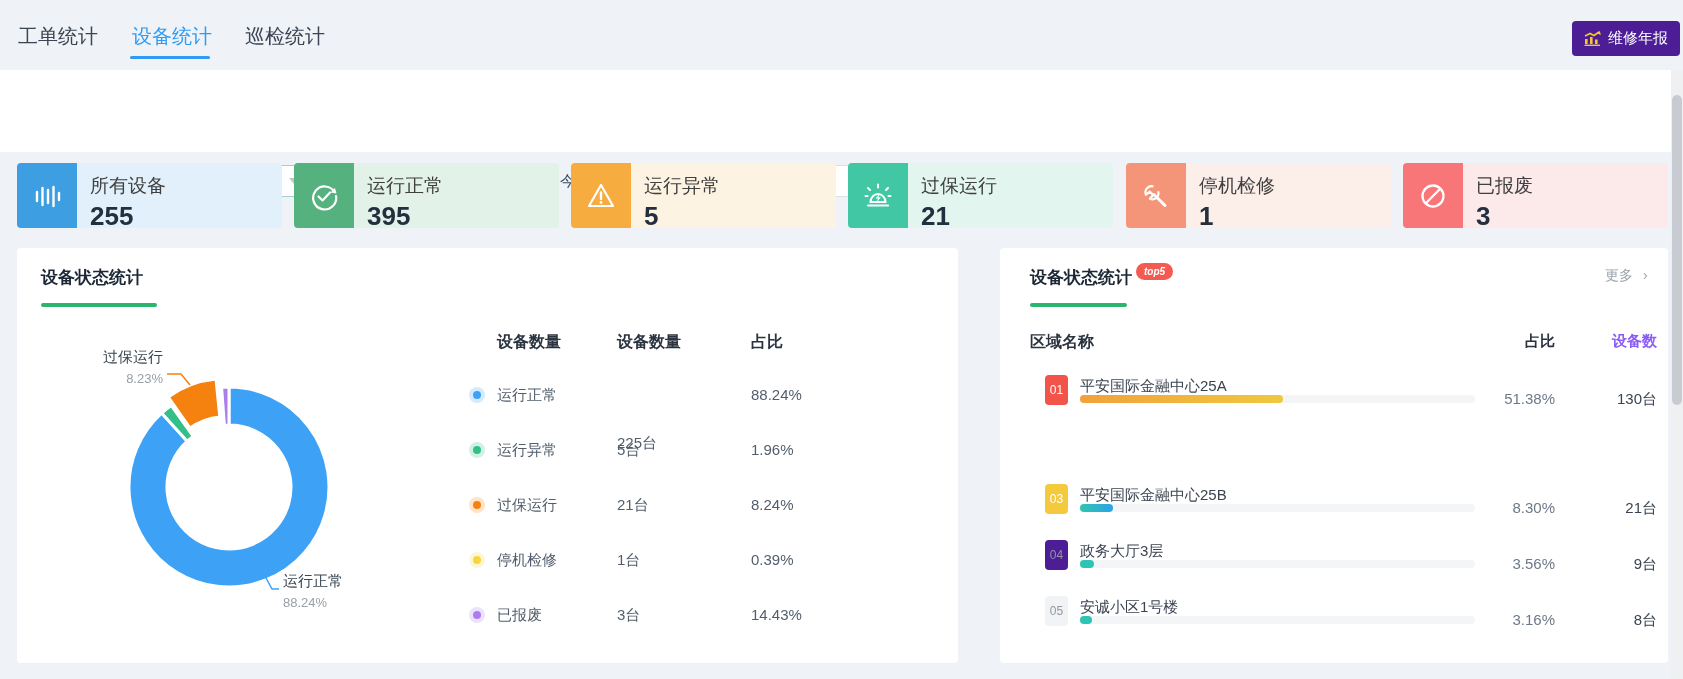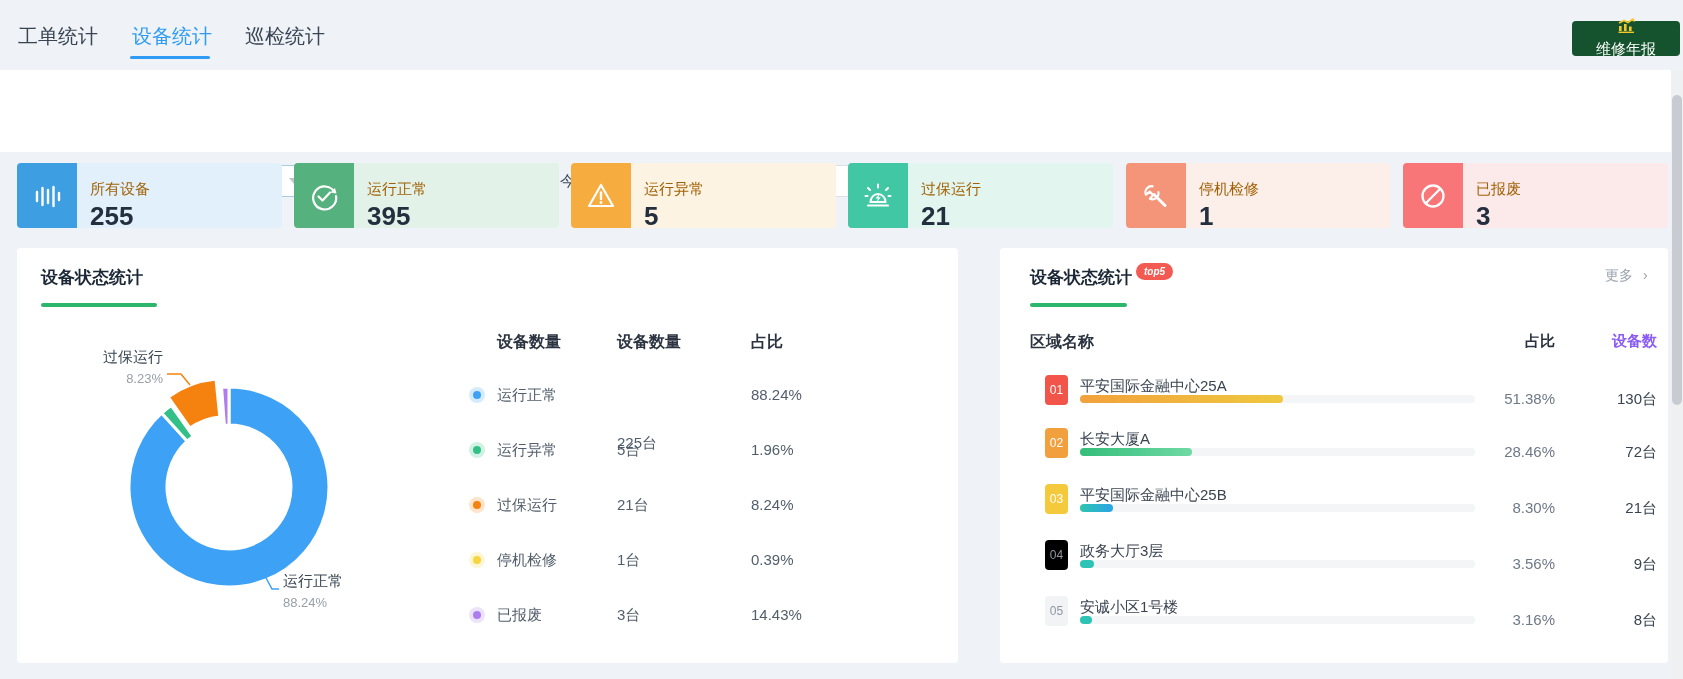--- a/index.html
+++ b/index.html
@@ -14,7 +14,7 @@
 
   
   .report-btn { display:flex; align-items:center; gap:7px; justify-content:center;
-    width:108px; height:35px; background:#14532d; border-radius:4px; color:#fff; font-size:15px; cursor:pointer;flex-direction:column; }
+    width:108px; height:35px; background:#4c1d95; border-radius:4px; color:#fff; font-size:15px; cursor:pointer; }
 
   
   .filterbar { left:0; top:70px; width:1683px; height:82px; background:#fff; }

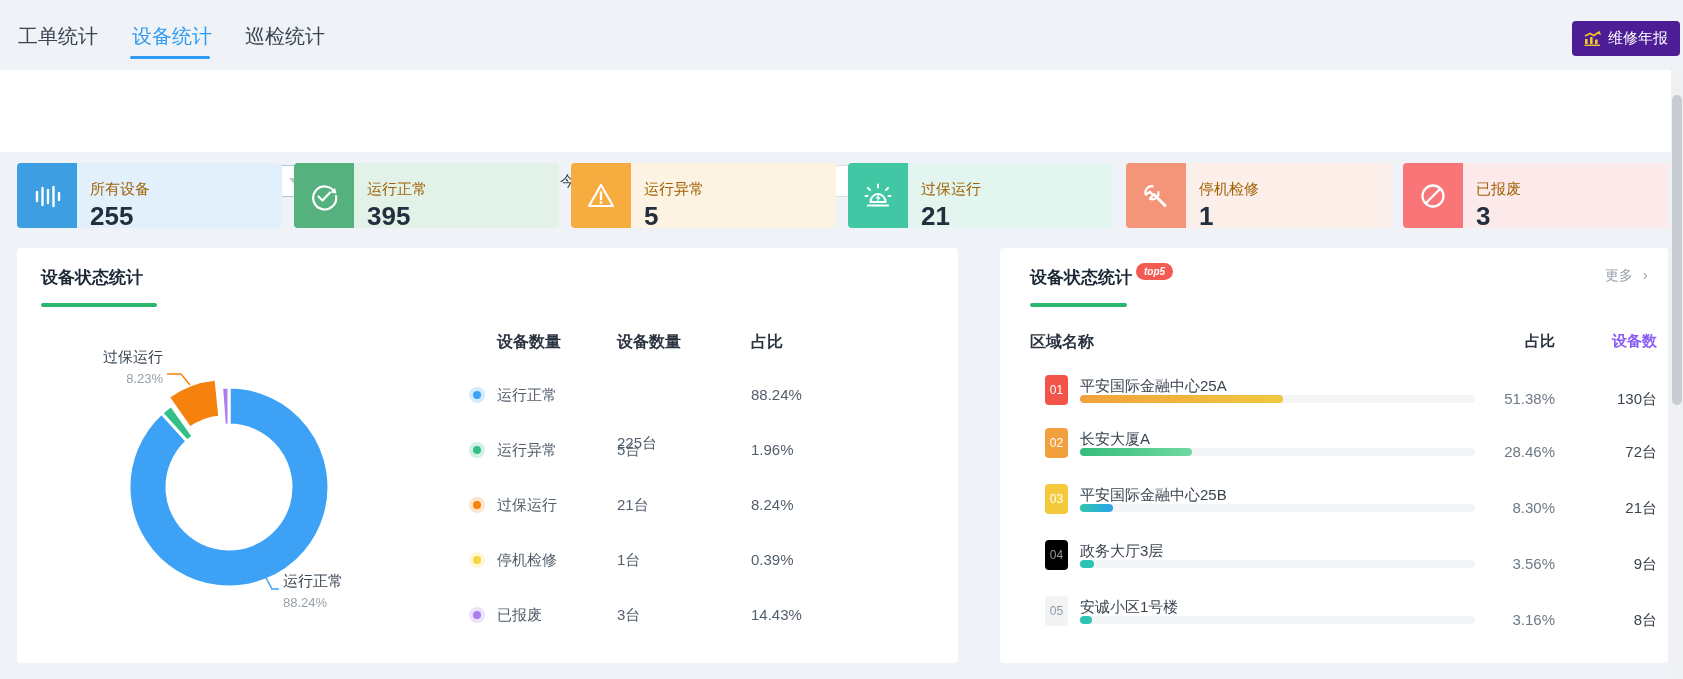--- a/index.html
+++ b/index.html
@@ -36,7 +36,7 @@
   .card { top:163px; width:265px; height:65px; border-radius:4px; display:flex; overflow:hidden; }
   .card-icon { width:60px; height:65px; display:flex; align-items:center; justify-content:center; flex:none; }
   .card-body { padding:10px 0 0 13px; }
-  .card-label { font-size:15px; color:#a16207;margin-top:7px; }
+  .card-label { font-size:19px; color:#404040; }
   .card-value { font-size:26px; font-weight:bold; color:#232F3E; margin-top:2px; }
 
   

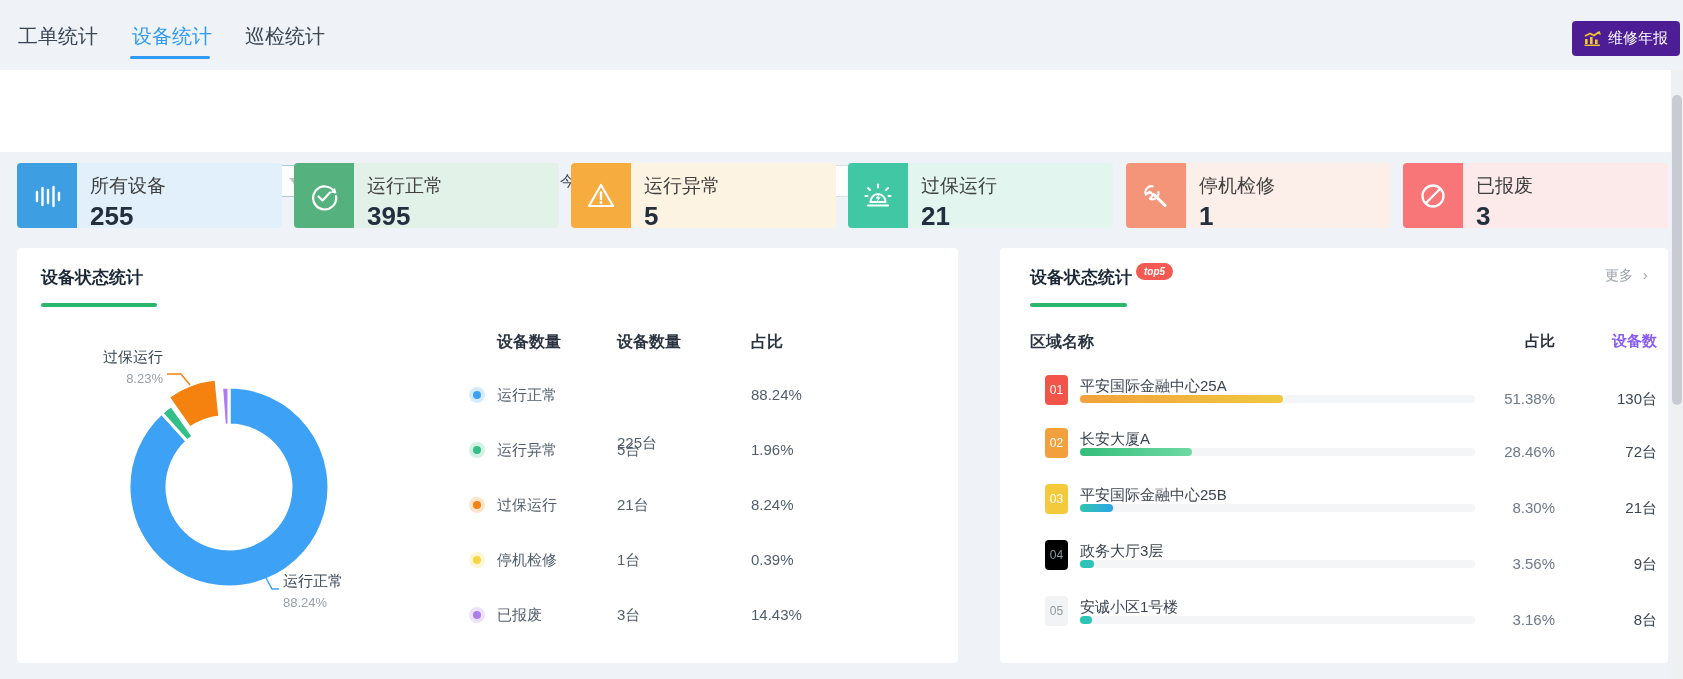--- a/index.html
+++ b/index.html
@@ -297,15 +297,6 @@
       <div class="abs cnt-col" style="left:560px; top:15px;">130台</div>
     </div>
 
-    <div class="abs" style="left:0; top:180px; width:668px; height:50px;">
-      <div class="abs rank" style="left: 45px; top: 0px; background: rgb(242, 160, 61); color: rgb(255, 255, 255);">02</div>
-      <div class="abs region-name" style="left:80px; top:2px;">长安大厦A</div>
-      <div class="abs bar-track" style="left:80px; top:20px;">
-          <div class="bar-fill" style="width: 28.46%; background: linear-gradient(90deg, rgb(53, 189, 123), rgb(111, 217, 164));"></div>
-        </div>
-      <div class="abs pct-col" style="left:420px; top:15px;">28.46%</div>
-      <div class="abs cnt-col" style="left:560px; top:15px;">72台</div>
-    </div>
 
     <div class="abs" style="left:0; top:236px; width:668px; height:50px;">
       <div class="abs rank" style="left: 45px; top: 0px; background: rgb(245, 201, 60); color: rgb(255, 255, 255);">03</div>

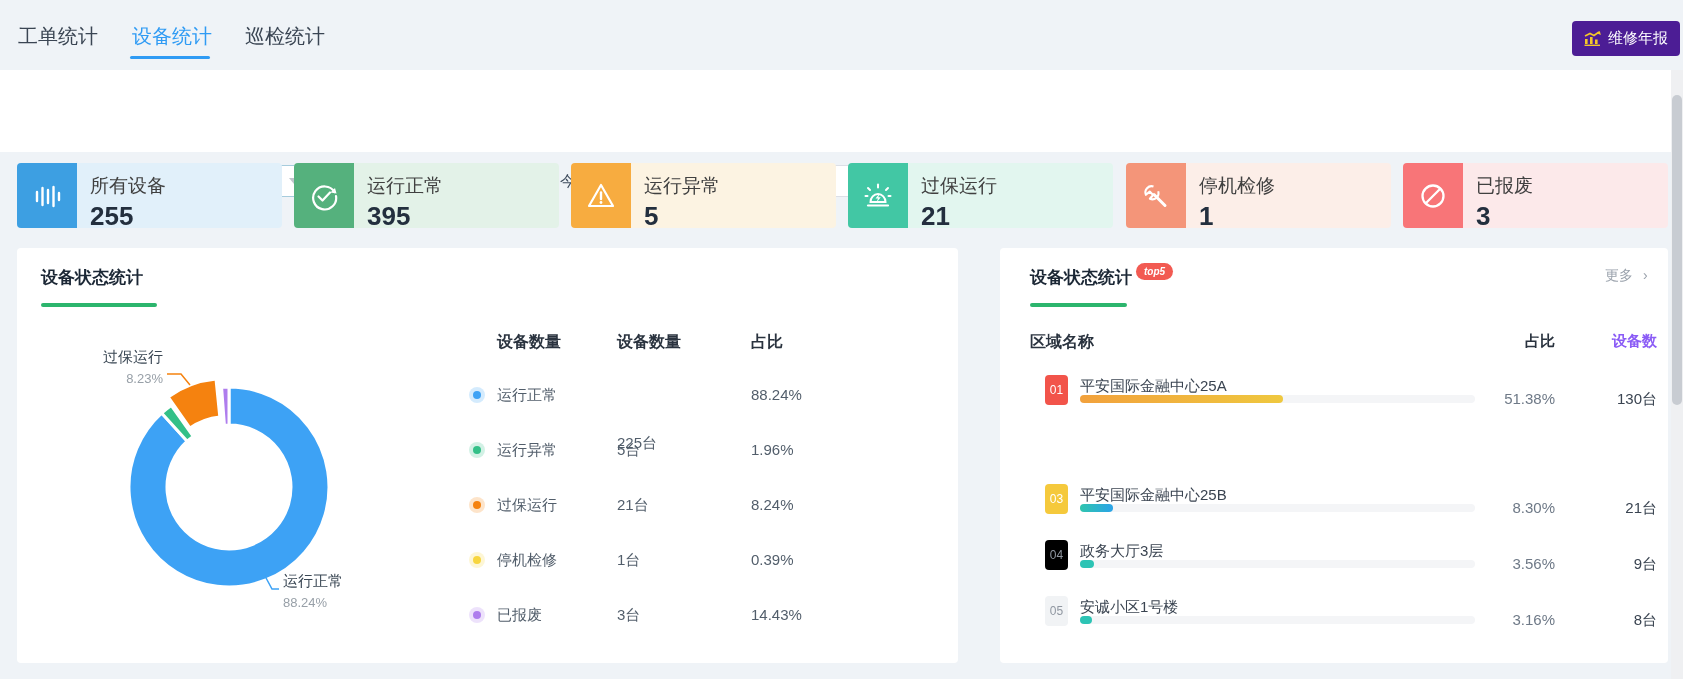--- a/index.html
+++ b/index.html
@@ -309,7 +309,7 @@
     </div>
 
     <div class="abs" style="left:0; top:292px; width:668px; height:50px;">
-      <div class="abs rank" style="left: 45px; top: 0px; background: #000000; color: rgb(144, 151, 161);">04</div>
+      <div class="abs rank" style="left: 45px; top: 0px; background: #4c1d95; color: rgb(144, 151, 161);">04</div>
       <div class="abs region-name" style="left:80px; top:2px;">政务大厅3层</div>
       <div class="abs bar-track" style="left:80px; top:20px;">
           <div class="bar-fill" style="width: 3.56%; background: linear-gradient(90deg, rgb(45, 196, 181), rgb(45, 196, 181));"></div>

